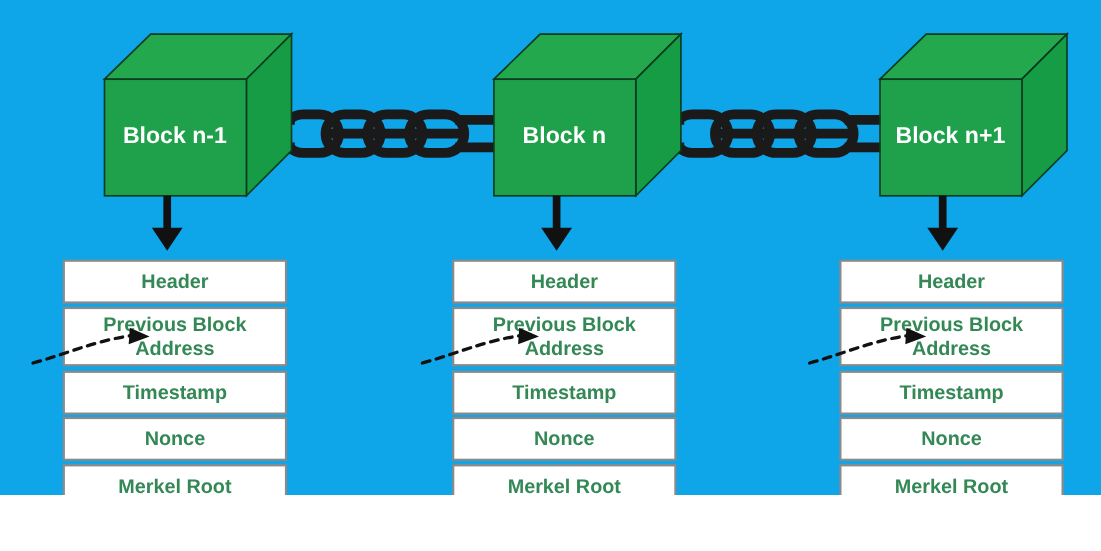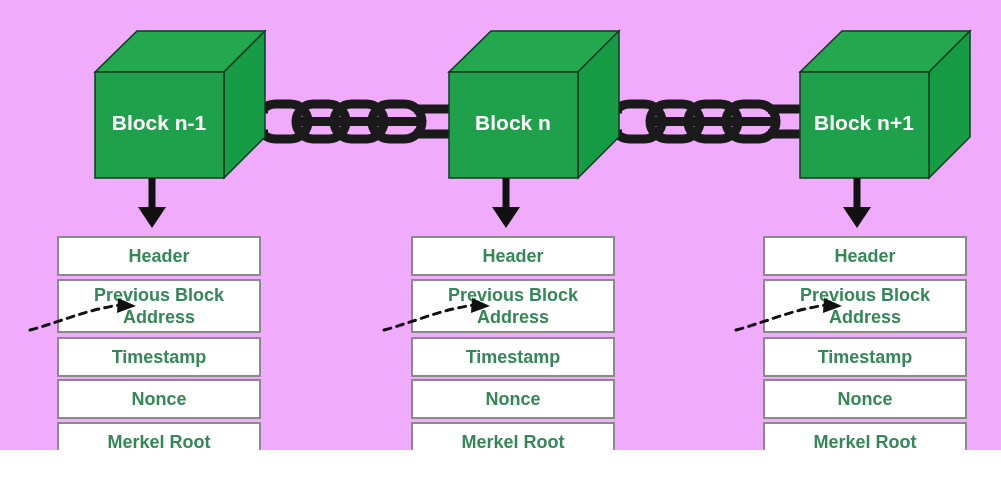--- a/index.html
+++ b/index.html
@@ -14,7 +14,7 @@
     position: relative;
     width: 1001px;
     height: 450px;
-    background: #f0abfc;
+    background: #0ea5e9;
     overflow: hidden;
   }
   #diagram-svg {

